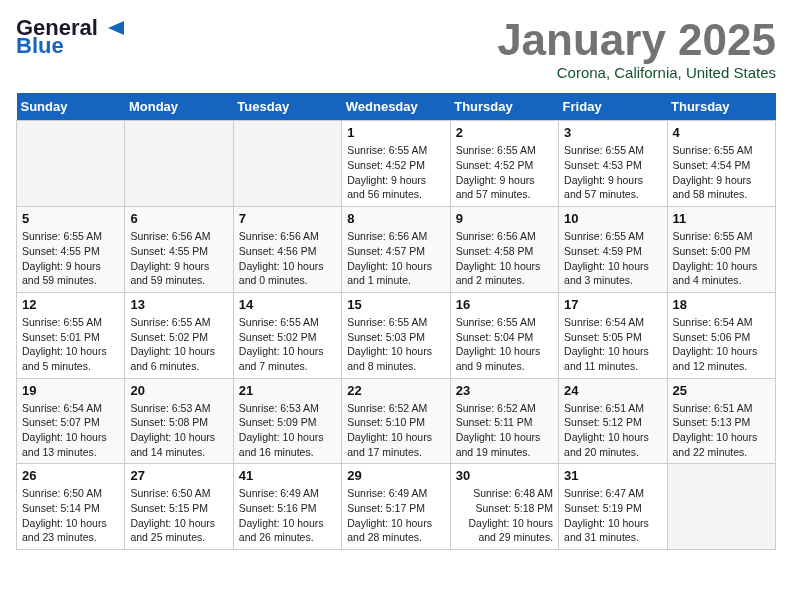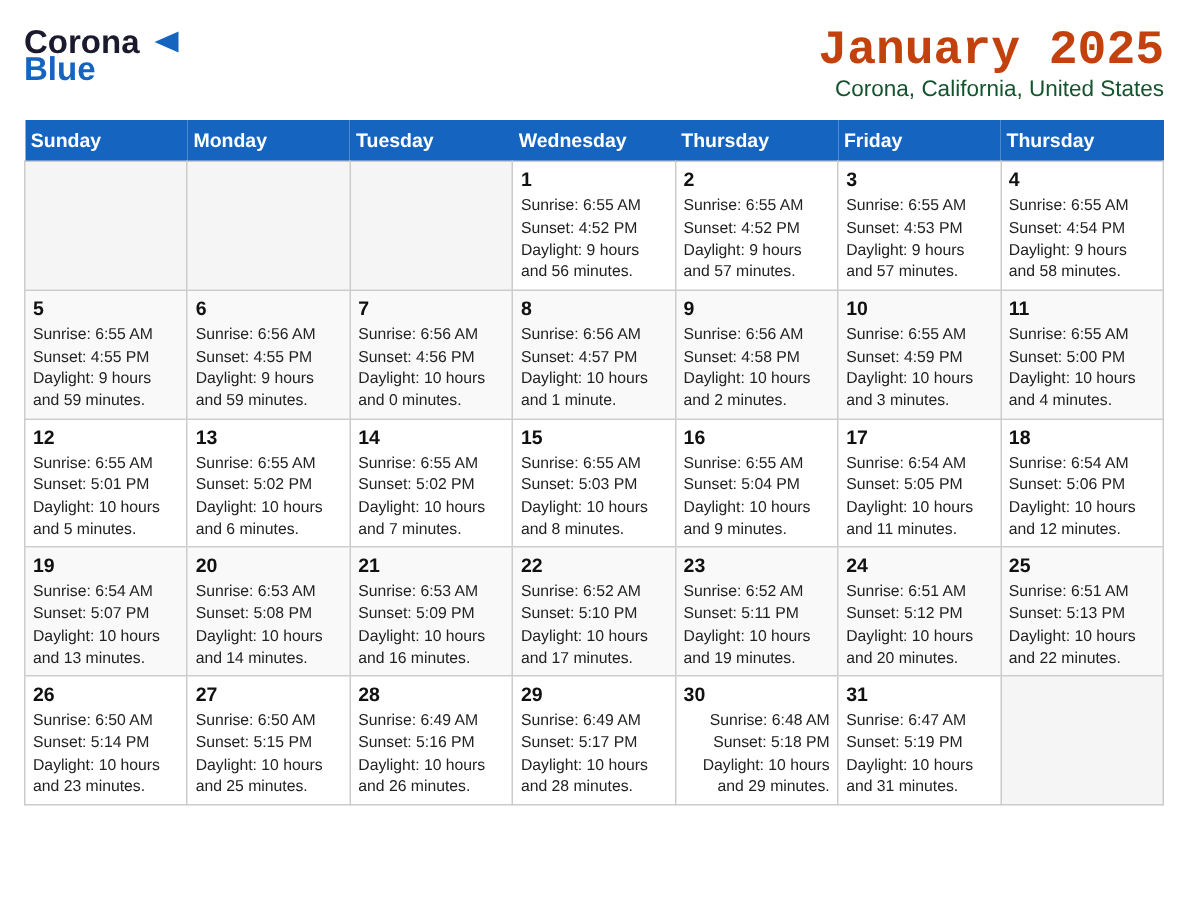--- a/index.html
+++ b/index.html
@@ -88,7 +88,7 @@
   <div class="logo">
     <div style="display:flex; align-items:center; gap:2px;">
       <span class="logo-text">
-        <span>Corona</span>
+        <span>General</span>
       </span>
       <svg width="32" height="22" viewBox="0 0 32 22">
         <polygon points="4,4 28,4 28,18 4,18" fill="none"></polygon>

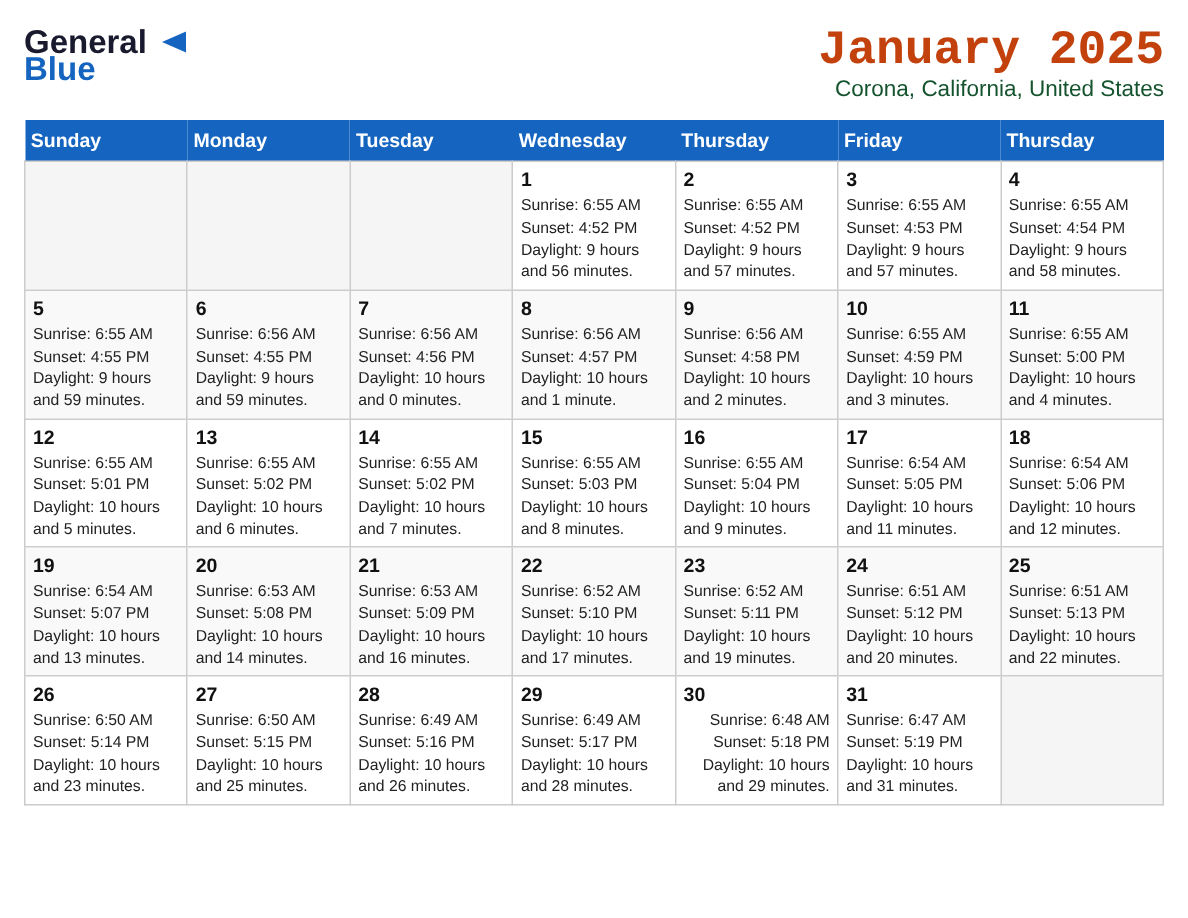--- a/index.html
+++ b/index.html
@@ -31,11 +31,10 @@
       text-align: right;
     }
     .calendar-title {
-      font-size: 32px;
+      font-size: 44px;
       font-weight: bold;
-      color: #c2410c;
+      color: #737373;
       line-height: 1.1;
-      font-family: Liberation Mono, monospace;
     }
     .calendar-subtitle {
       font-size: 15px;

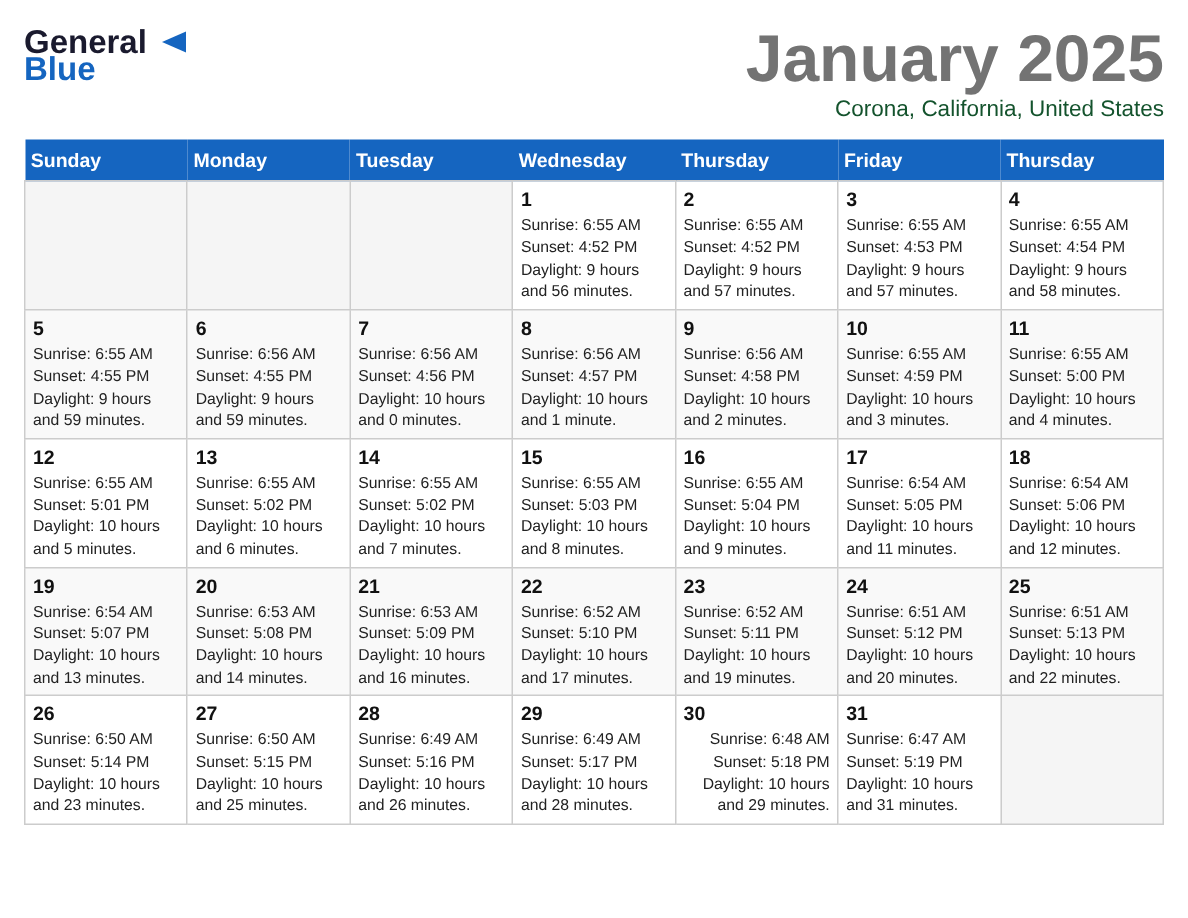--- a/index.html
+++ b/index.html
@@ -292,7 +292,7 @@
 Daylight: 10 hours and 25 minutes.</div>
         </td>
         <td>
-          <div class="day-num">28</div>
+          <div class="day-num">41</div>
           <div class="day-info" style="white-space: pre-line;">Sunrise: 6:49 AM
 Sunset: 5:16 PM
 Daylight: 10 hours and 26 minutes.</div>

